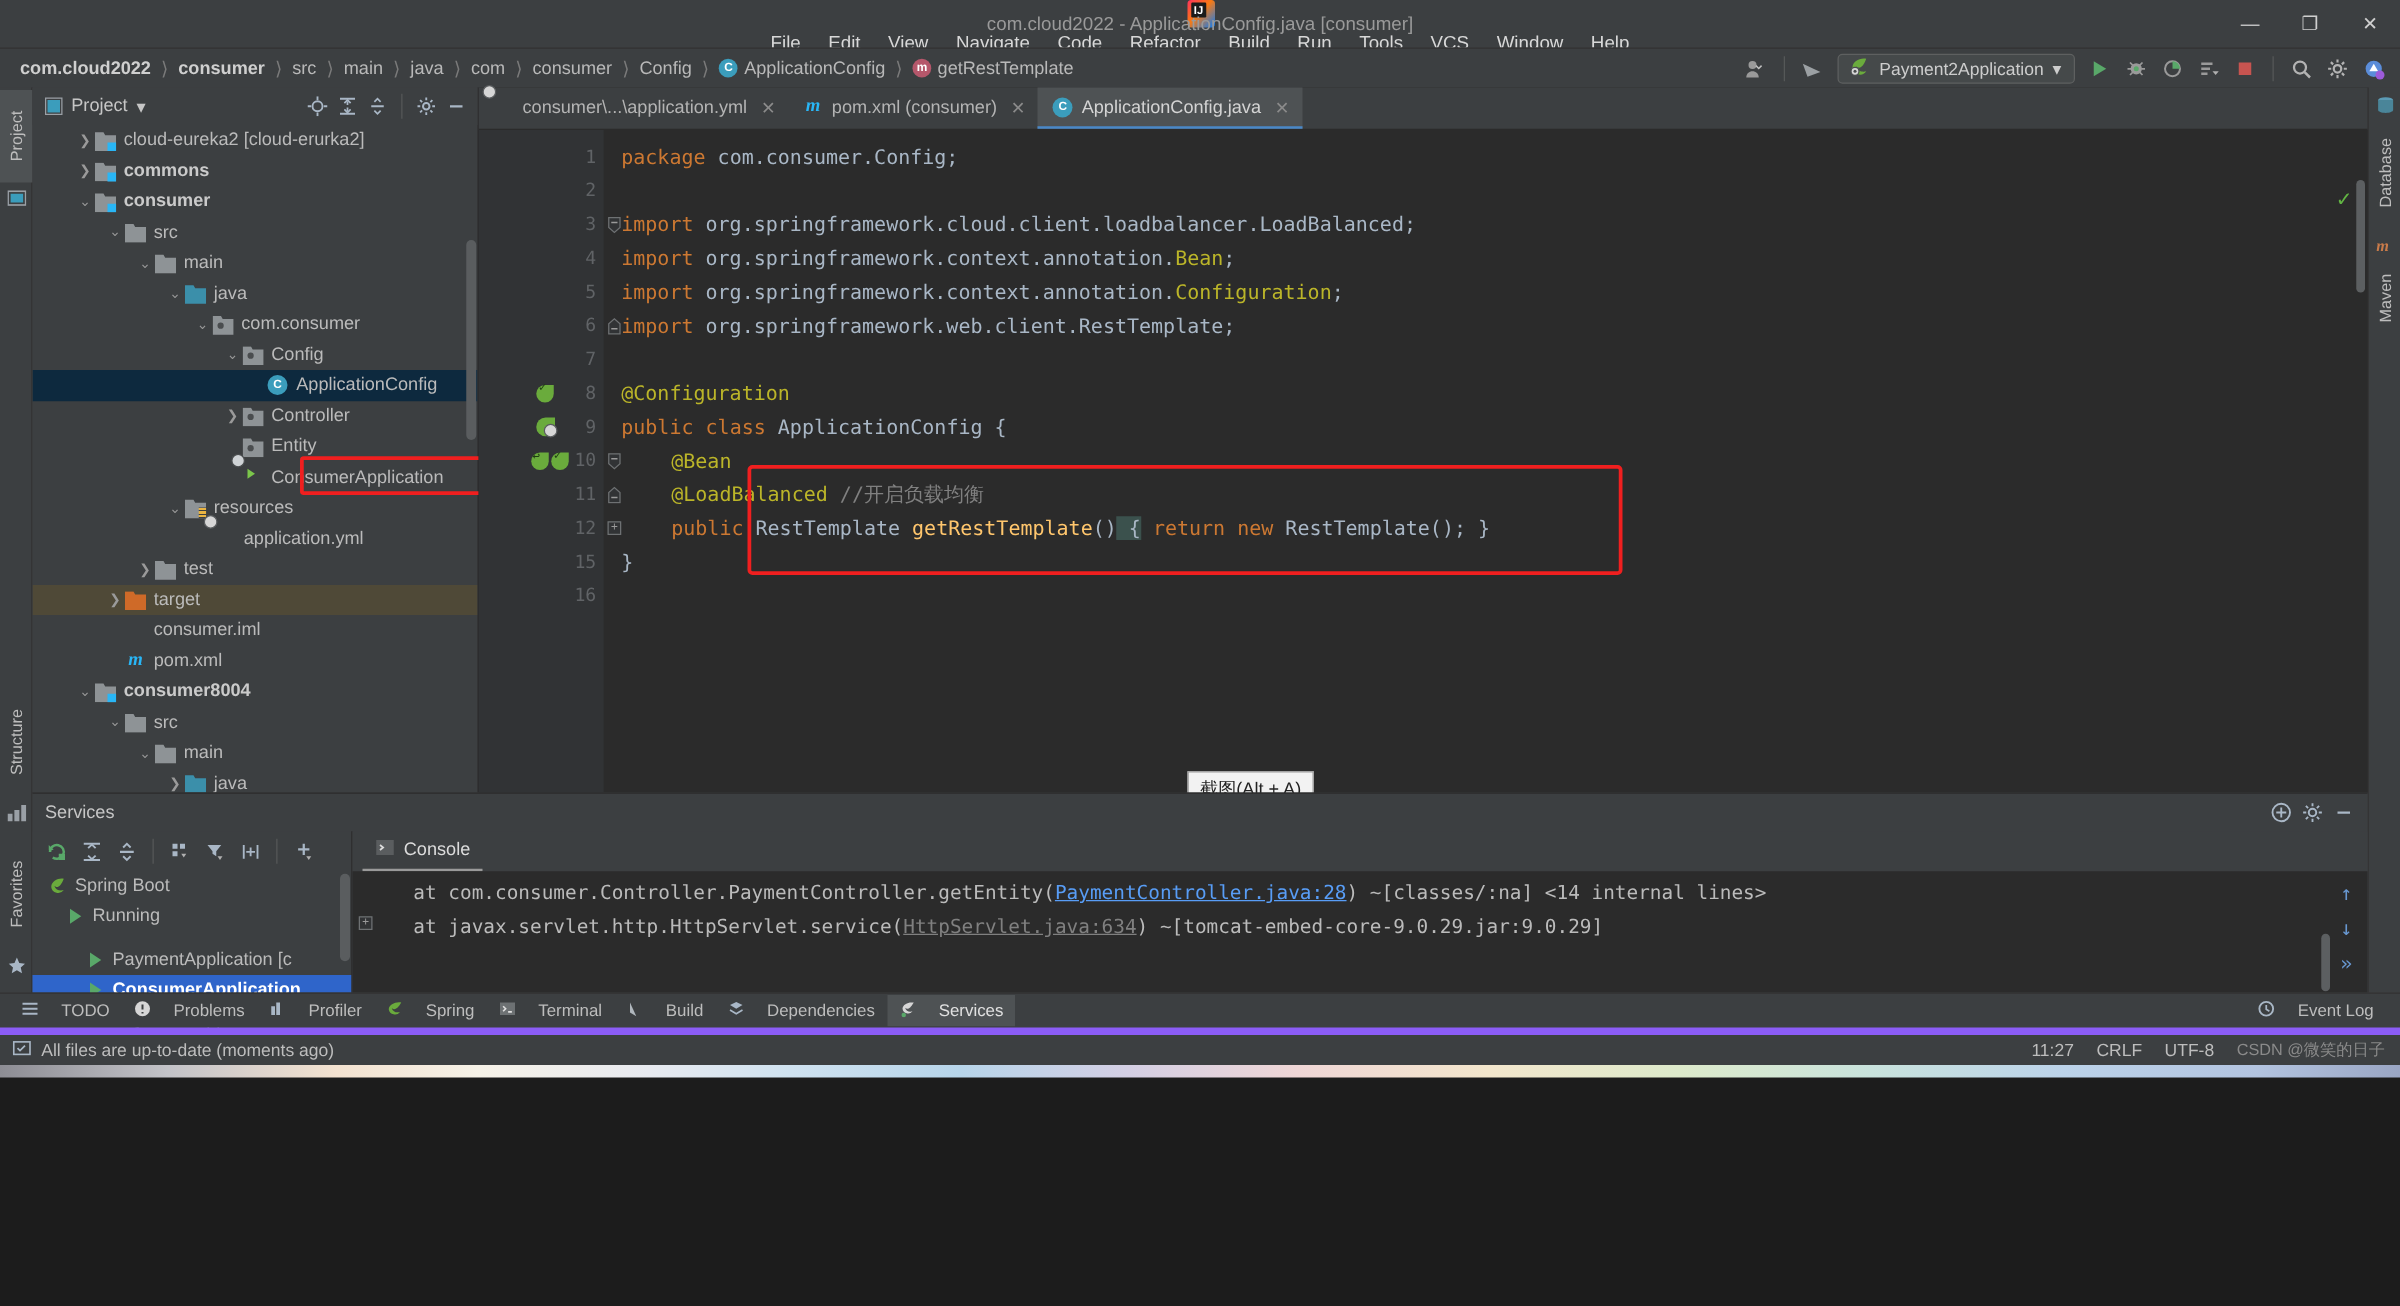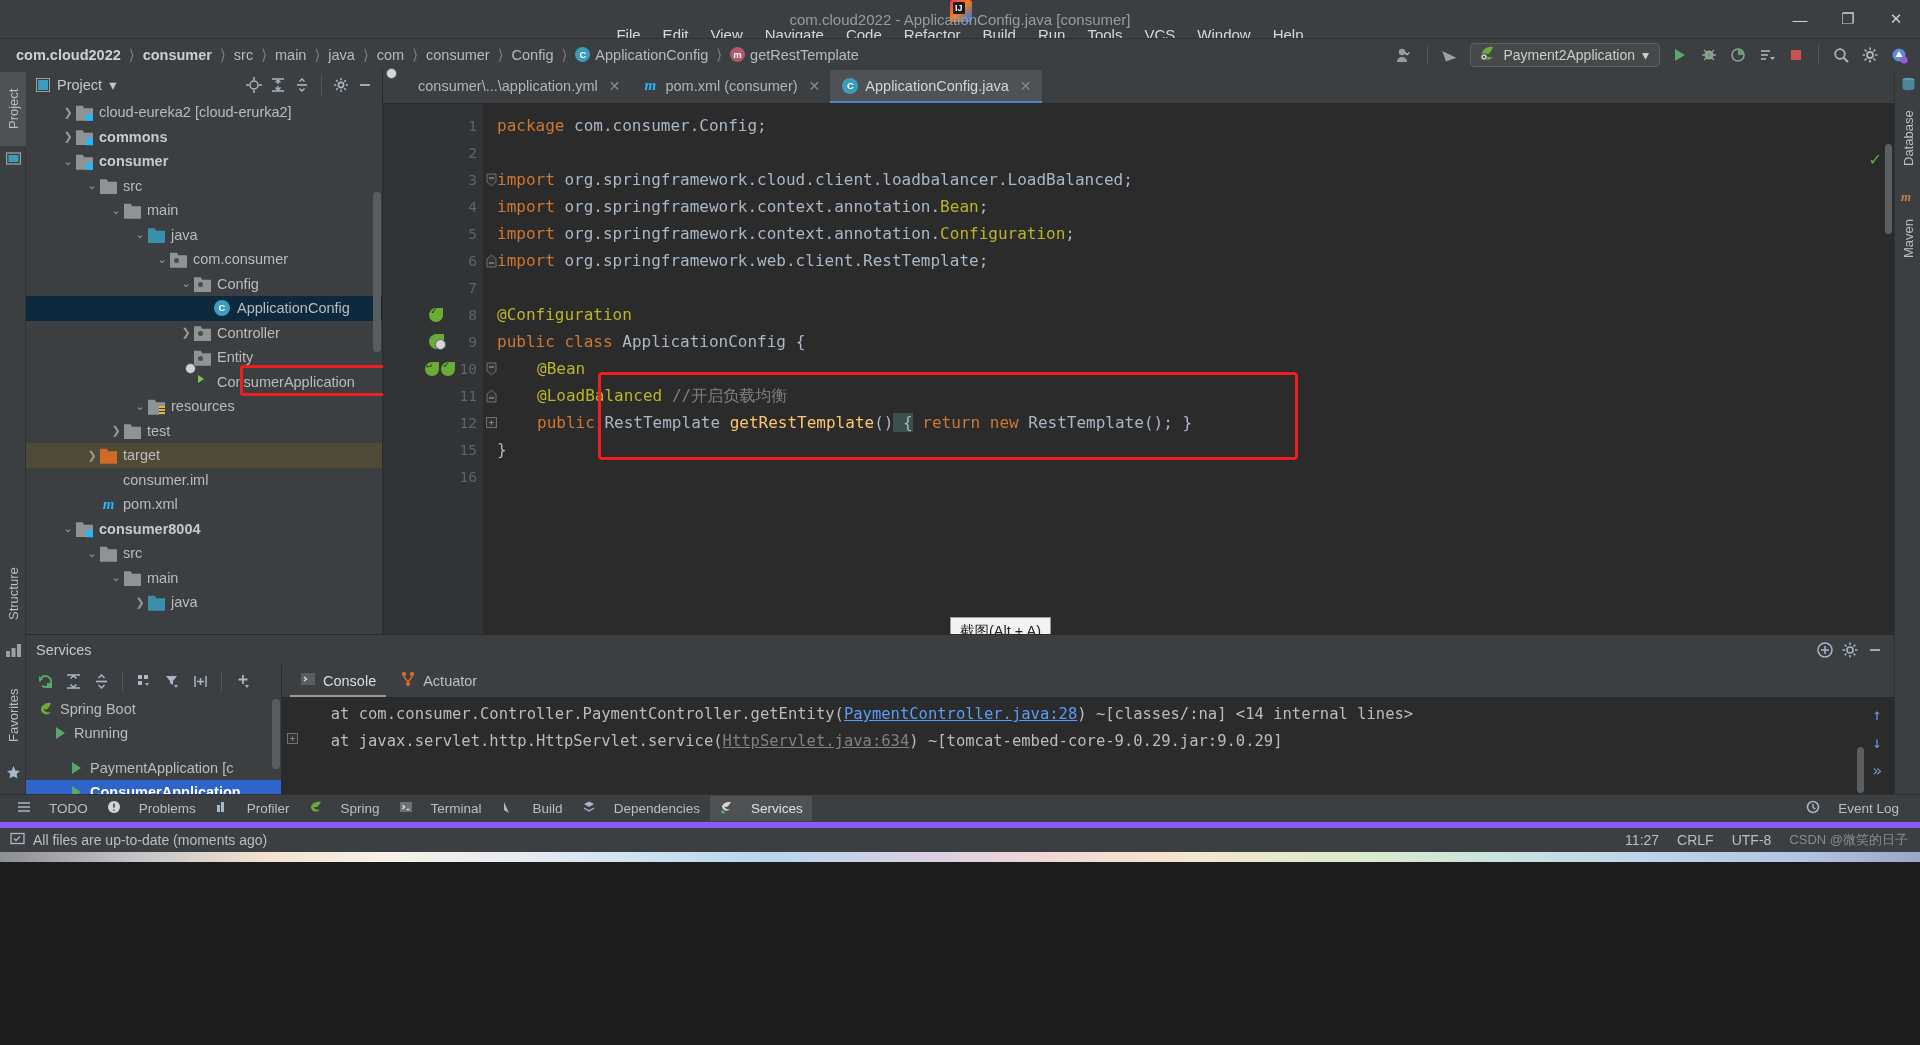--- a/index.html
+++ b/index.html
@@ -684,6 +684,10 @@
         <span class="tico f-res"></span>
         <span class="tlabel">resources</span>
       </div>
+      <div class="trow" style="padding-left:146px;">
+        <span class="tico"><span class="i-spring"></span></span>
+        <span class="tlabel">application.yml</span>
+      </div>
       <div class="trow" style="padding-left:82px;">
         <span class="twist">❯</span>
         <span class="tico f-plain"></span>

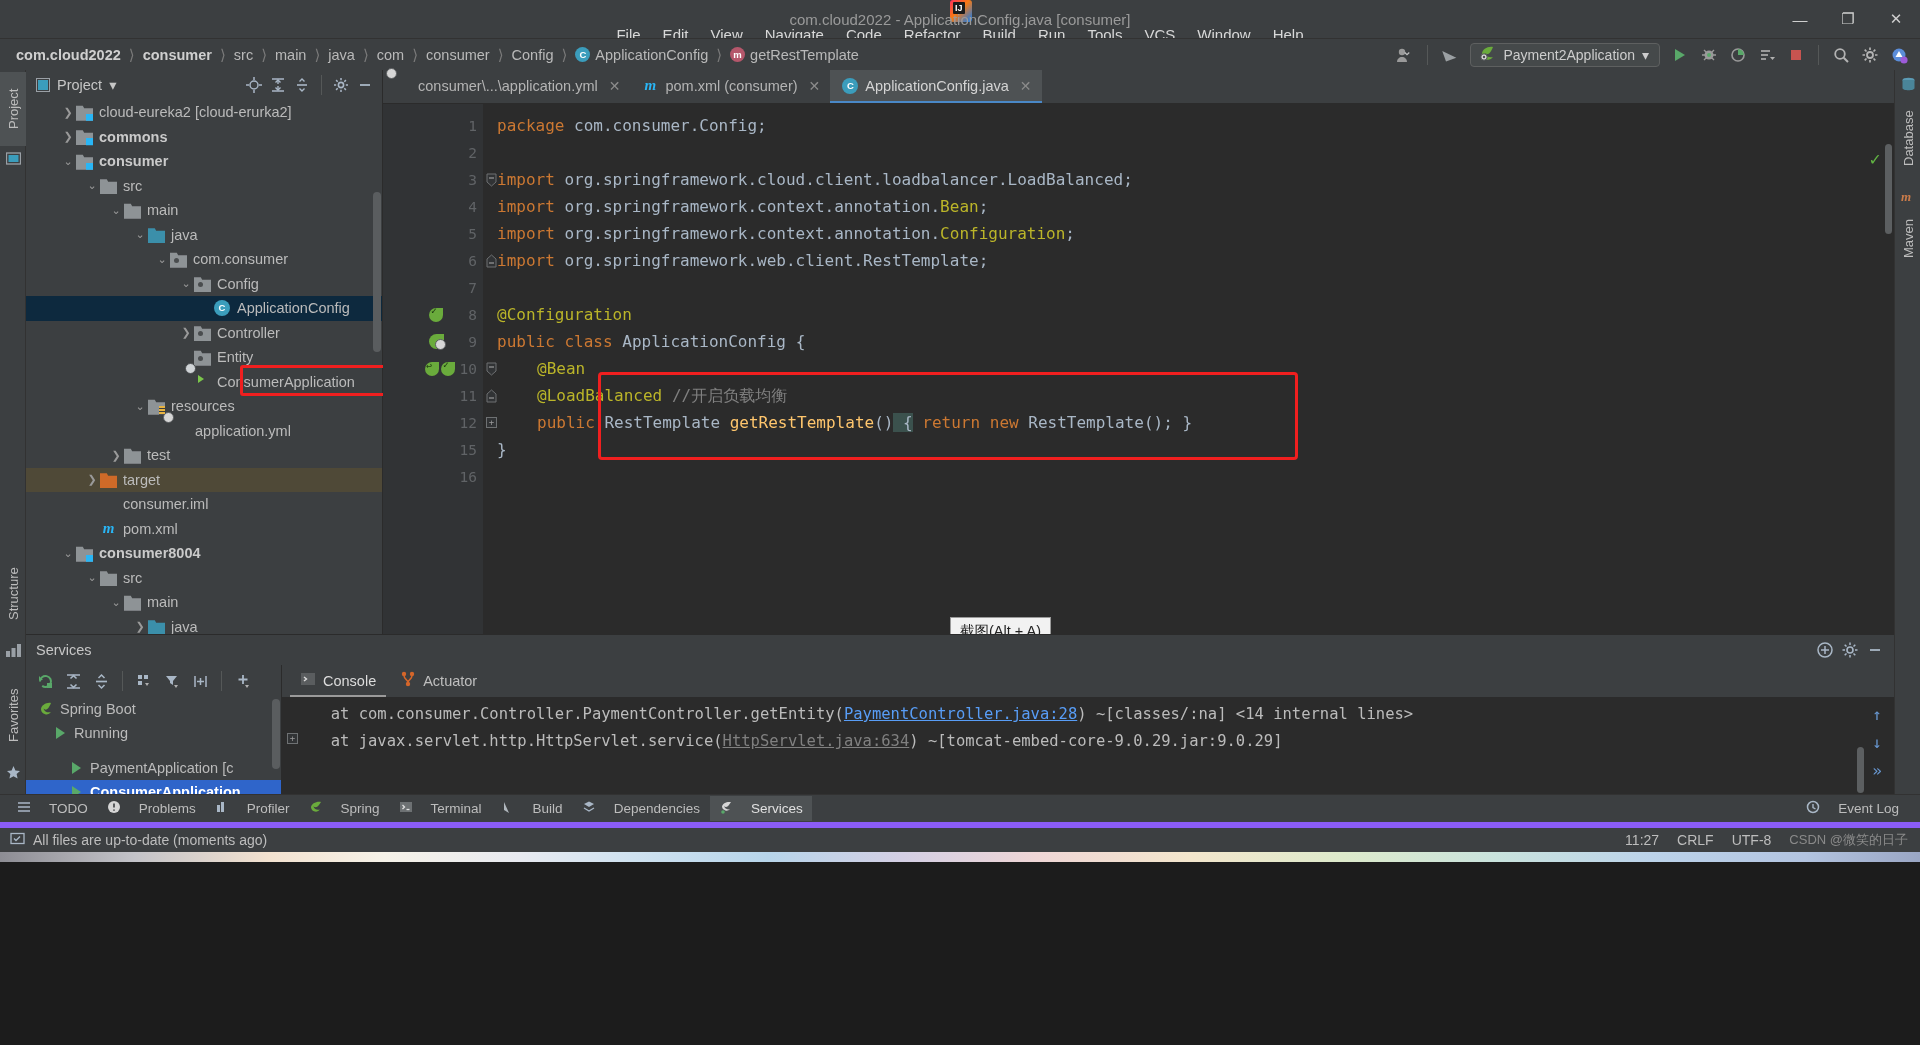--- a/index.html
+++ b/index.html
@@ -337,7 +337,7 @@
   }
 
   .svc-right { flex:1 1 auto; position:relative; background:#3c3f41; }
-  .svc-tabs { height:32px; display:flex; align-items:flex-end; gap:4px; padding-left:8px; }
+  .svc-tabs { height:32px; display:flex; align-items:flex-start; gap:4px; padding-left:8px;flex-direction:column; }
   .svc-tab {
     display:flex;align-items:center;gap:7px;padding:5px 10px;
     font-size:14.5px;color:#bfbfbf; border-bottom:2px solid transparent;

